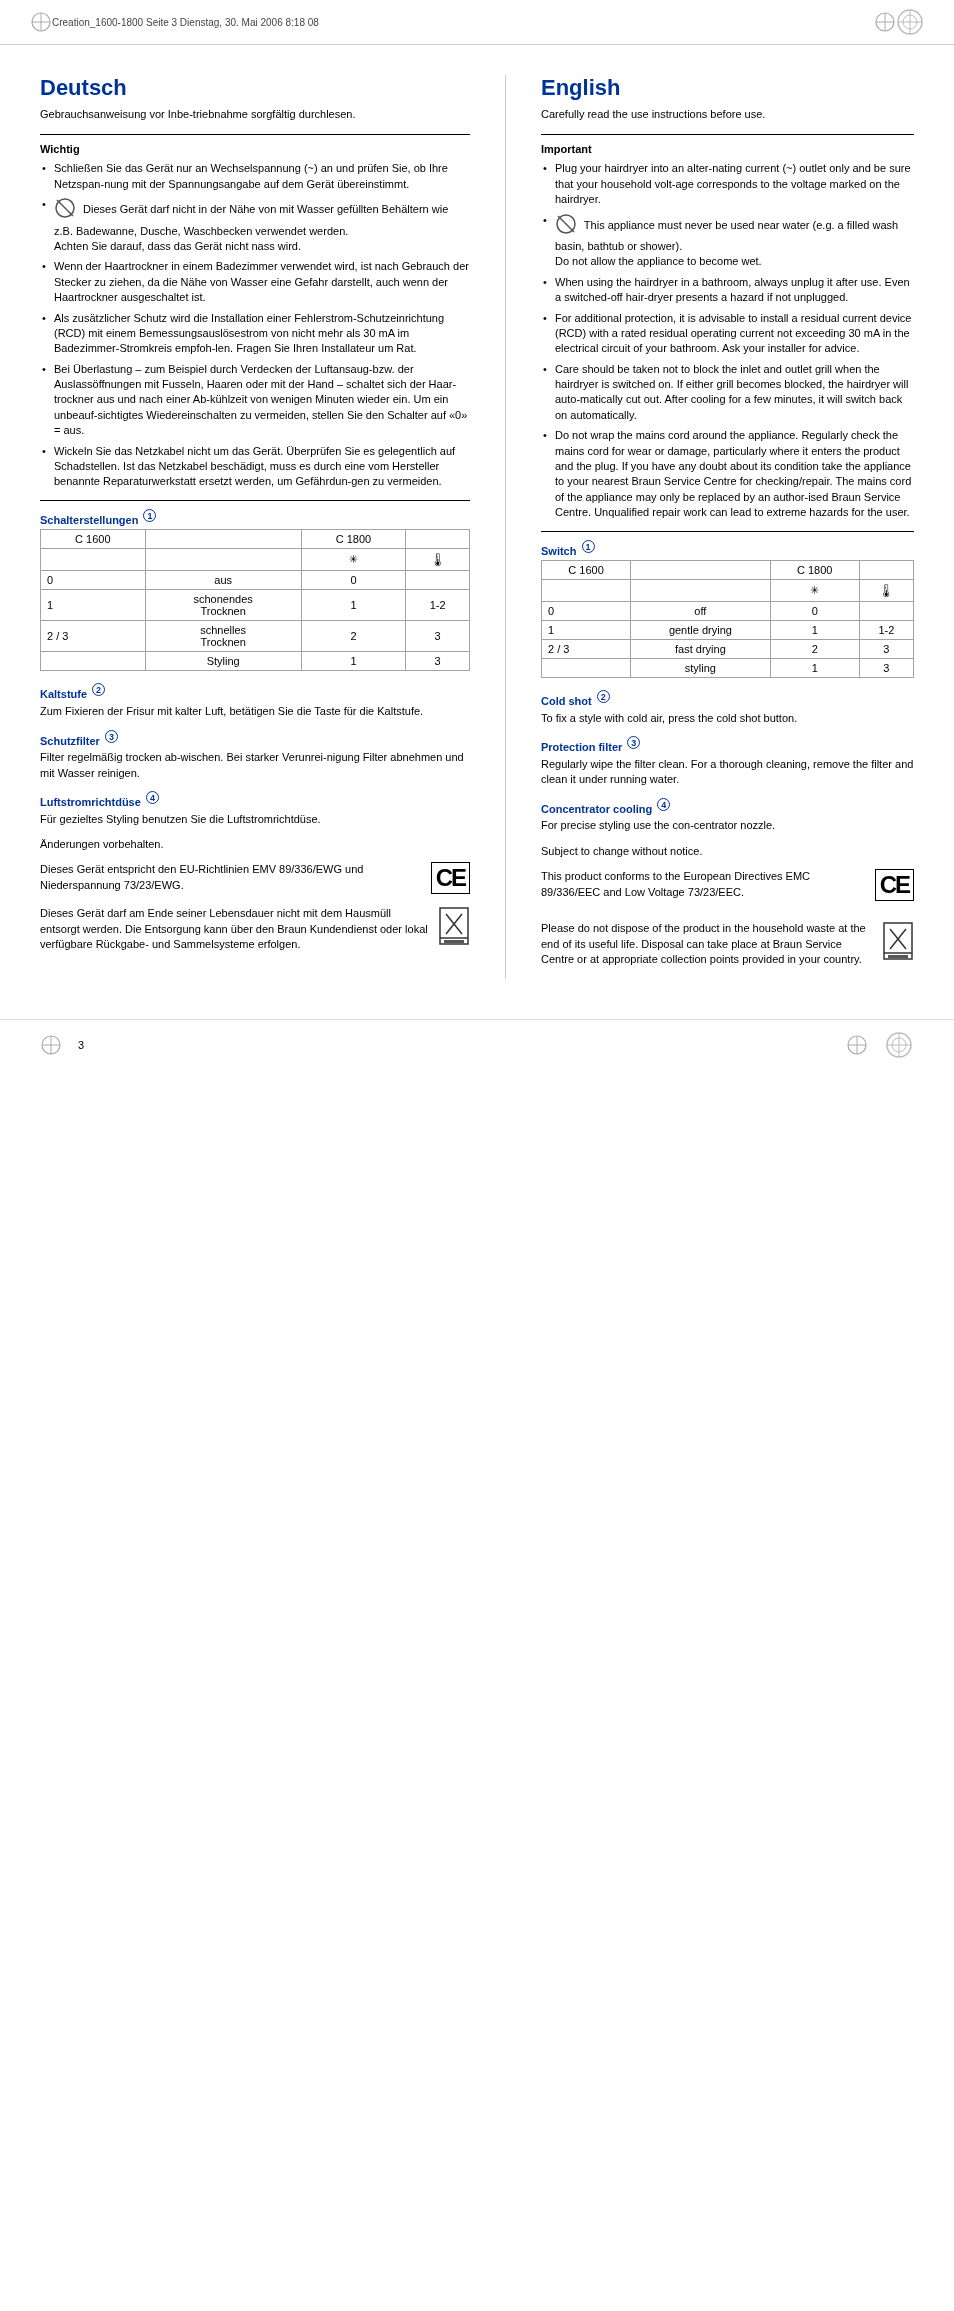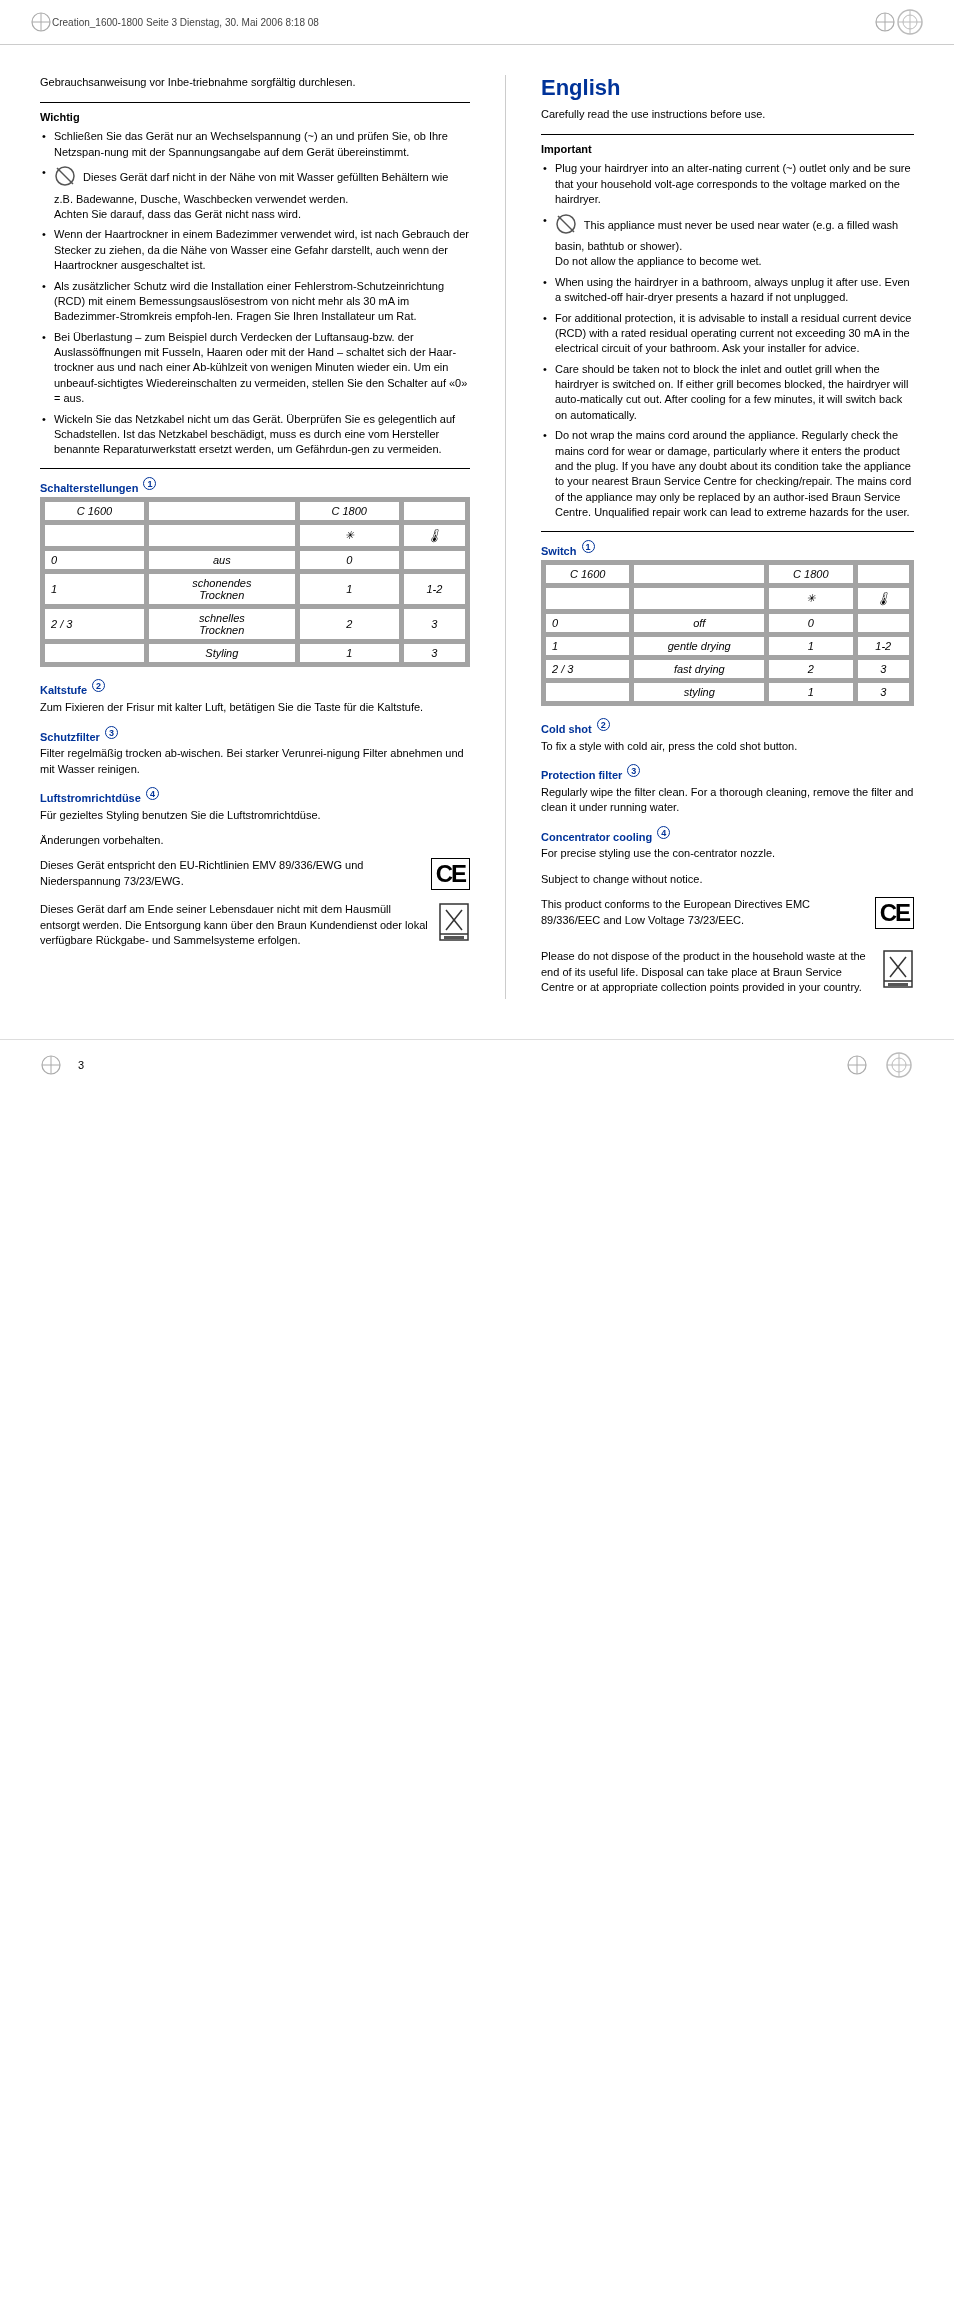--- a/index.html
+++ b/index.html
@@ -170,6 +170,7 @@
 
     <div class="col-left">
 
+      <h1 class="lang-title">Deutsch</h1>
       <p class="intro-text">Gebrauchsanweisung vor Inbe-triebnahme sorgfältig durchlesen.</p>
 
       <div class="section-divider"></div>

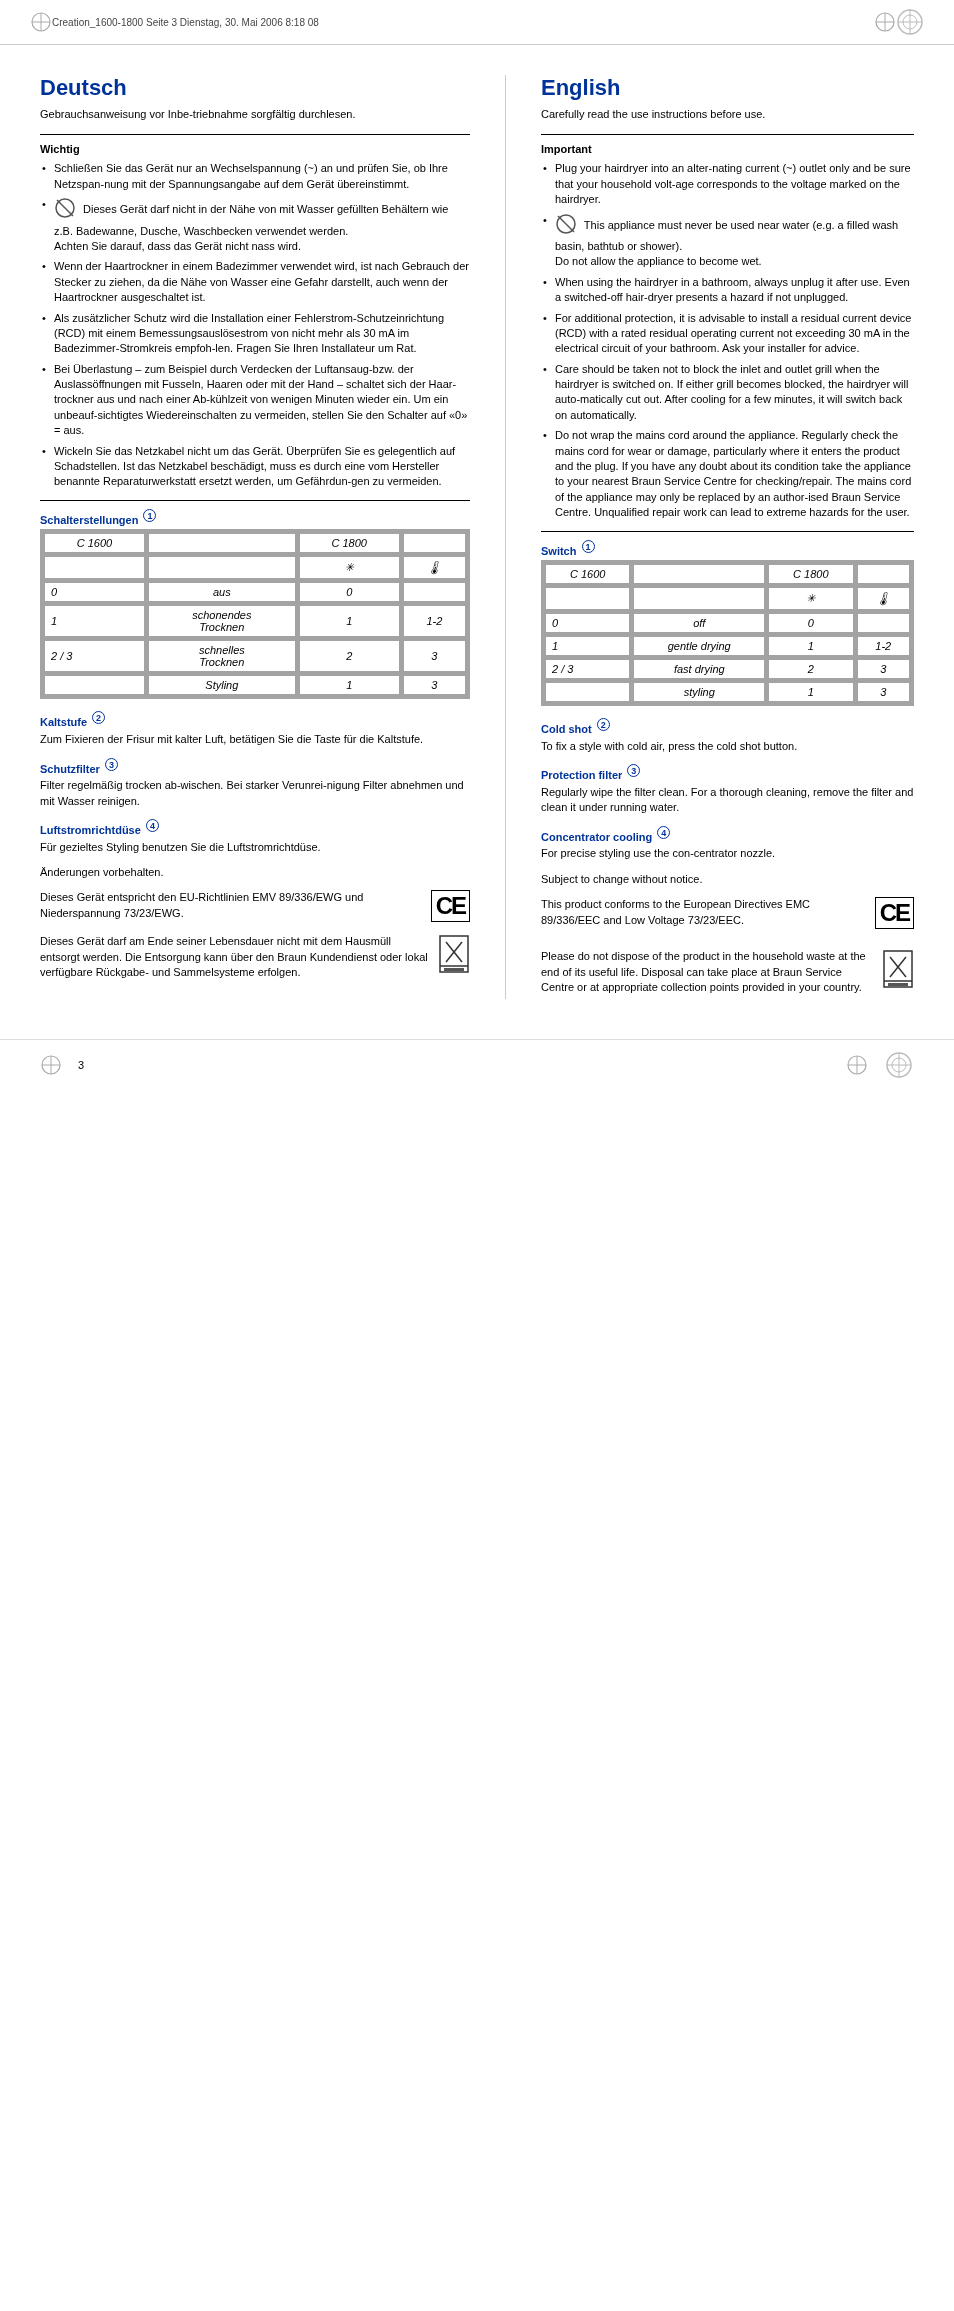--- a/index.html
+++ b/index.html
@@ -85,10 +85,9 @@
       font-size: 11px;
     }
     .switch-table th, .switch-table td {
-      border: 5px solid #a3a3a3;
+      border: 1px solid #a3a3a3;
       padding: 3px 6px;
       text-align: center;
-      font-style: italic;
     }
     .switch-table th {
       font-weight: normal;

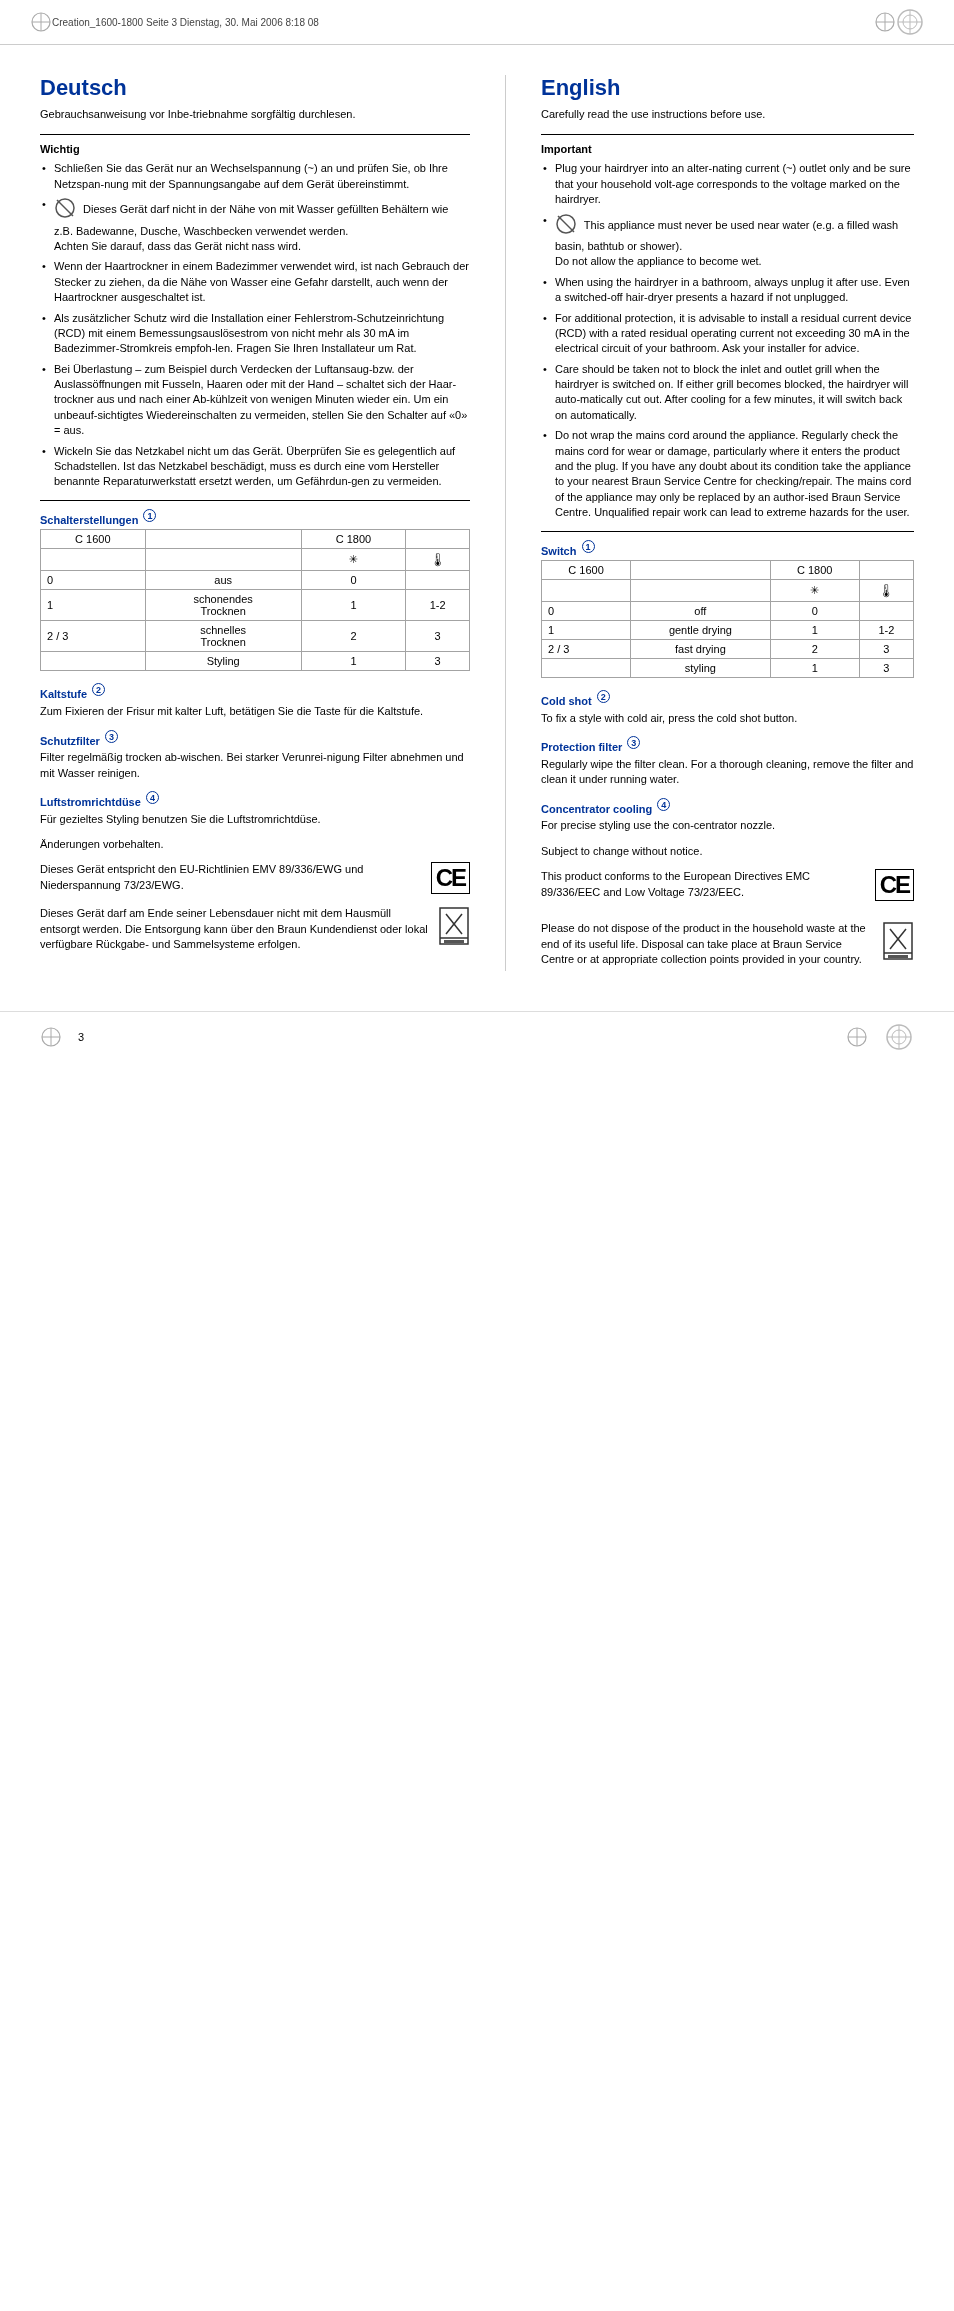--- a/index.html
+++ b/index.html
@@ -381,7 +381,7 @@
         <span class="ce-mark">CE</span>
       </div>
 
-      <div style="display:flex;align-items:flex-start;margin-bottom:4px;">
+      <div style="display:flex;align-items:flex-start;margin-bottom:12px;">
         <p class="subsection-body" style="flex:1;margin-bottom:0">Please do not dispose of the product in the household waste at the end of its useful life. Disposal can take place at Braun Service Centre or at appropriate collection points provided in your country.</p>
         <span style="margin-left:6px;flex-shrink:0;">
           <svg width="32" height="40" viewBox="0 0 32 40">

